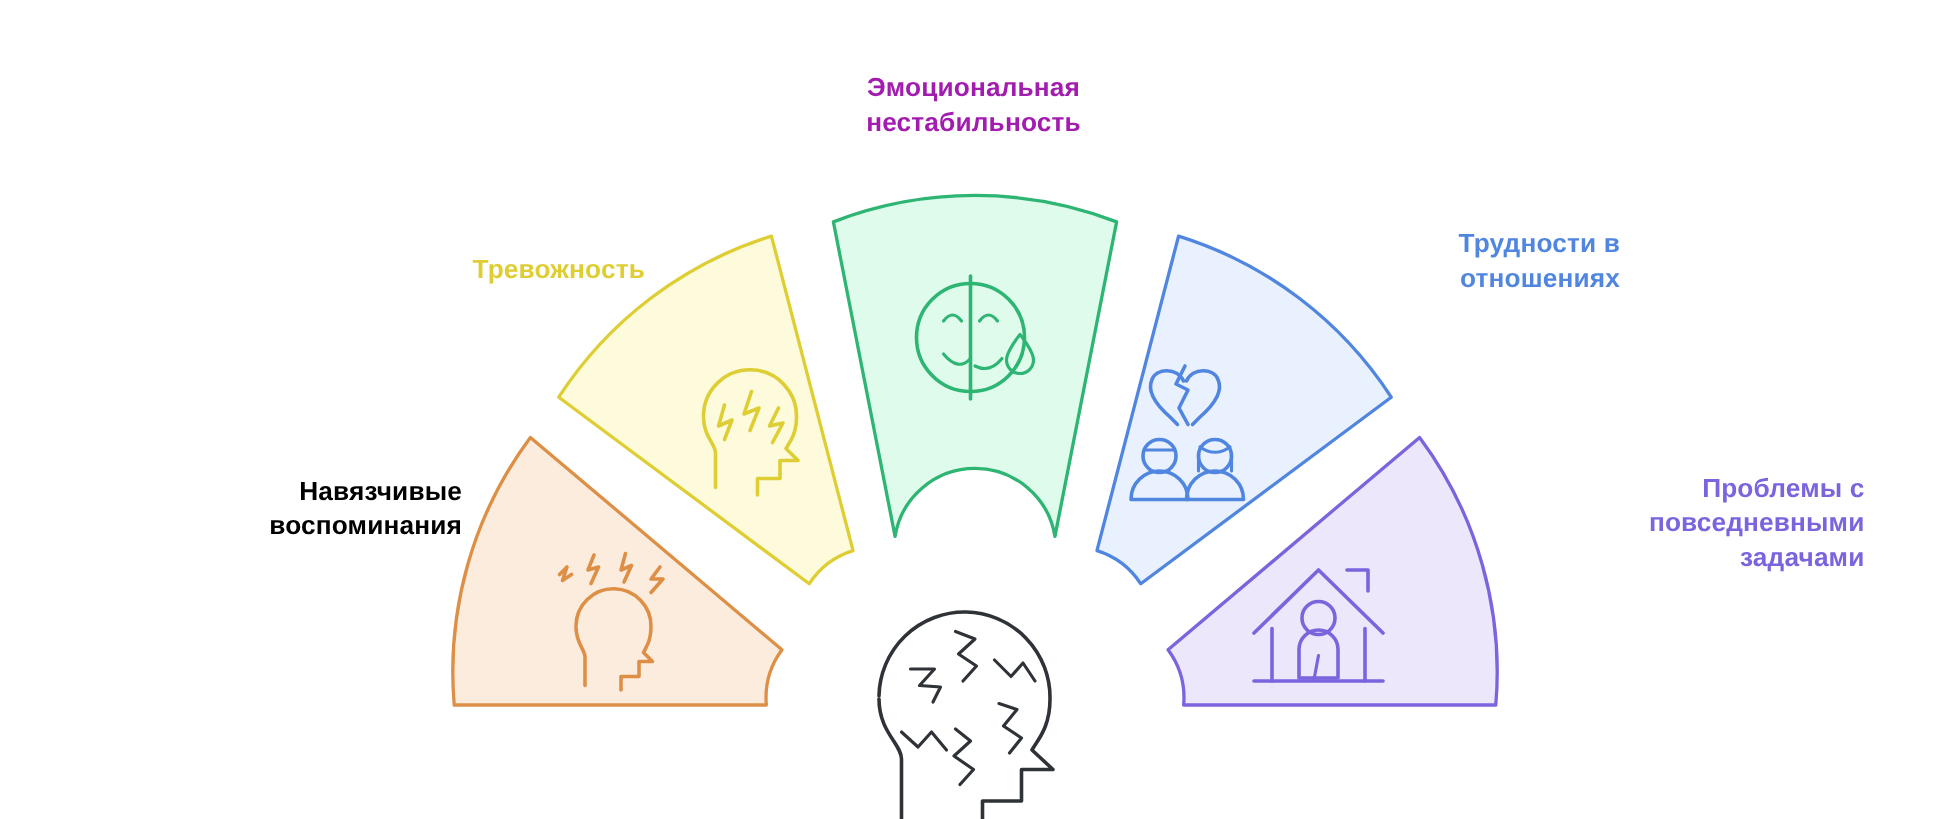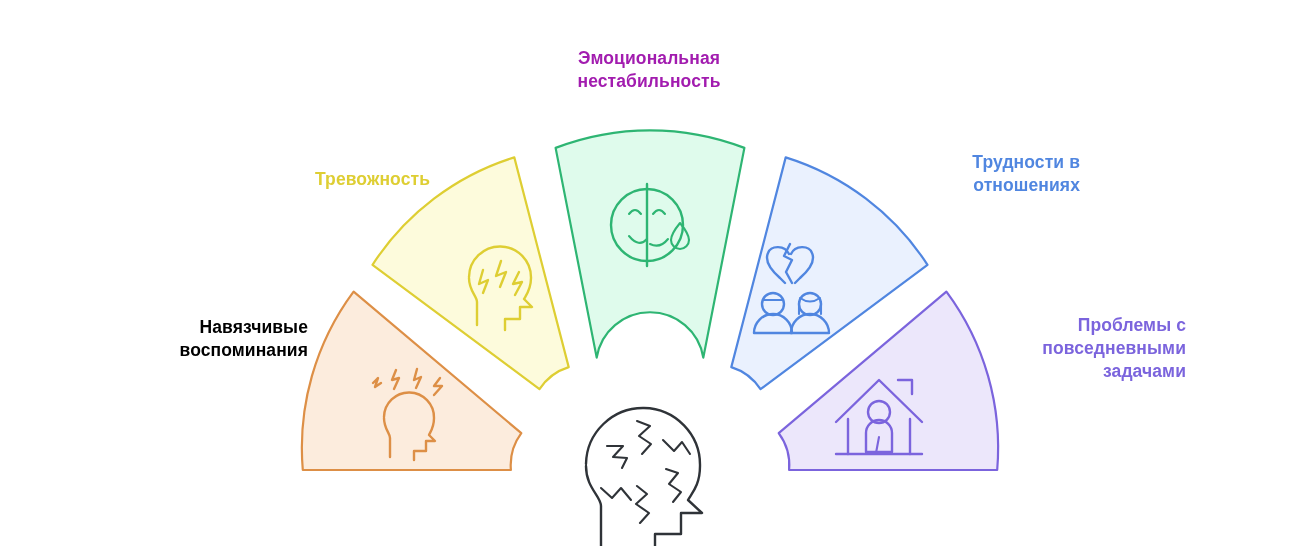--- a/index.html
+++ b/index.html
@@ -69,7 +69,7 @@
     left: 840px;  top: 151px; width: 240px;
   }
   #label-daily {
-    left: 926px;  top: 314px; width: 260px;
+    left: 983px;  top: 314px; width: 260px;
   }
 </style>
 </head>

